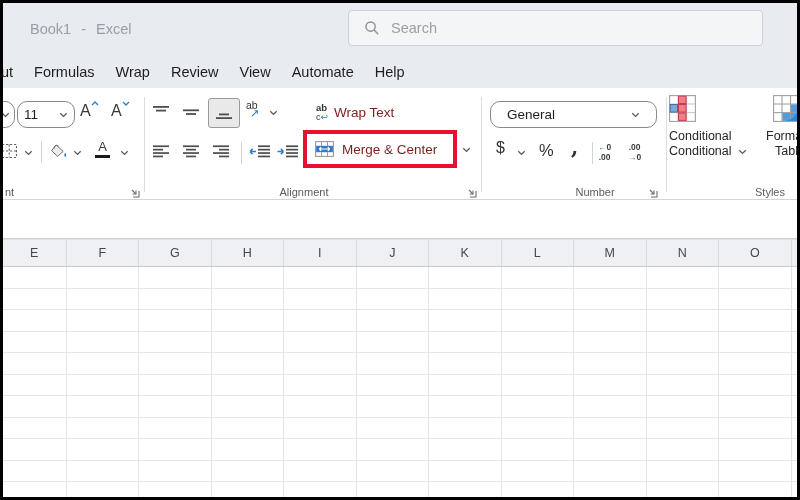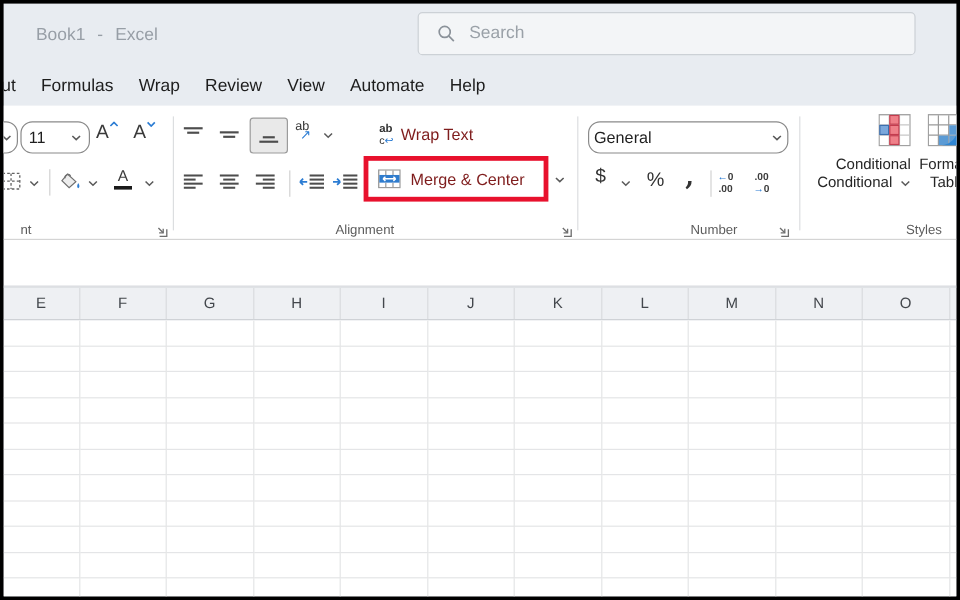--- a/index.html
+++ b/index.html
@@ -260,7 +260,7 @@
     </div>
     <div class="gdiv" style="left:478px"></div>
 
-    <div class="boxfield" style="left:487px;top:13px;width:167px;height:27px;padding:0 4px">
+    <div class="boxfield" style="left:487px;top:13px;width:167px;height:27px;padding:0 16px">
       <span>General</span>
       <svg width="9" height="6" viewBox="0 0 9 6">
           <path d="M1.3 1.3 L4.5 4.4 L7.7 1.3" fill="none" stroke="#5a5a5a" stroke-width="1.3"></path>

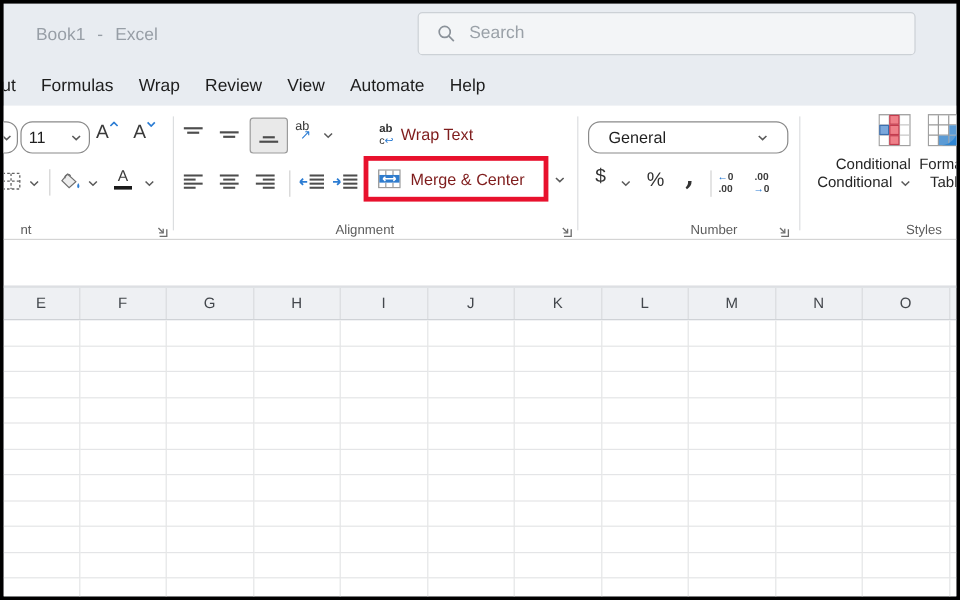--- a/index.html
+++ b/index.html
@@ -45,7 +45,7 @@
   .merge-box{position:absolute;left:300px;top:42px;width:154px;height:38px;border:4px solid #e8112d;background:#fff;display:flex;align-items:center;padding-left:8px;gap:8px;cursor:pointer}
   .decic{display:flex;flex-direction:column;align-items:center;font-size:8.5px;line-height:9.5px;color:#3c3c3c;font-weight:700;cursor:pointer}
   .sym{position:absolute;color:#333;cursor:pointer}
-  .styles-block{position:absolute;text-align:right;cursor:pointer}
+  .styles-block{position:absolute;text-align:left;cursor:pointer}
   .styles-lines{font-size:12.5px;line-height:15px;color:#262626;margin-top:3px;white-space:nowrap}
 
   

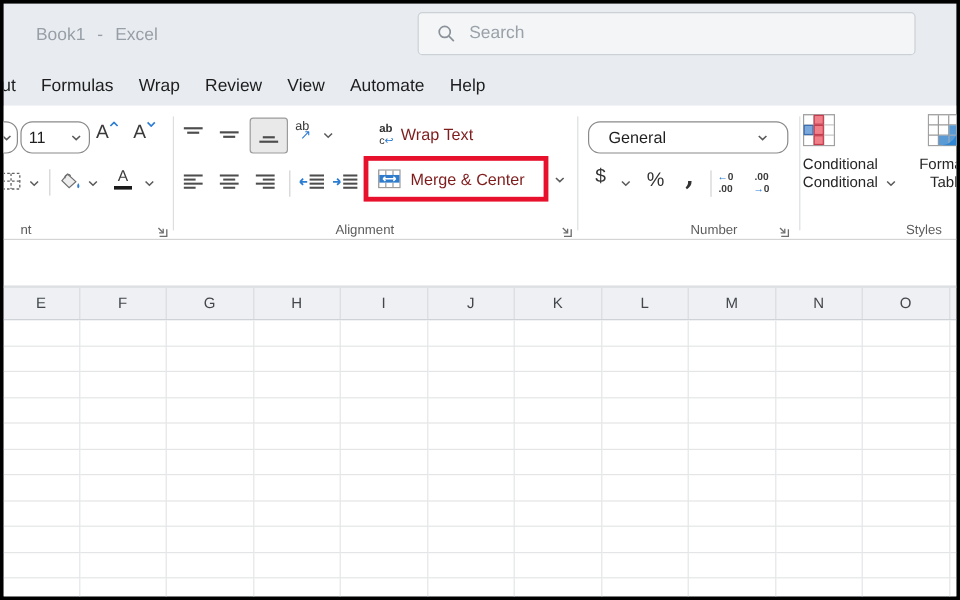--- a/index.html
+++ b/index.html
@@ -143,7 +143,7 @@
           <path d="M1.3 1.3 L4.5 4.4 L7.7 1.3" fill="none" stroke="#5a5a5a" stroke-width="1.3"></path>
         </svg>
     </div>
-    <div class="glabel" style="left:14px">nt</div>
+    <div class="glabel" style="left:2px">nt</div>
     <div class="launcher" style="left:126px;top:99px">
       <svg width="11" height="11" viewBox="0 0 11 11">
           <path d="M10 4 V10 H4" fill="none" stroke="#6e6e6e" stroke-width="1.1"></path>

